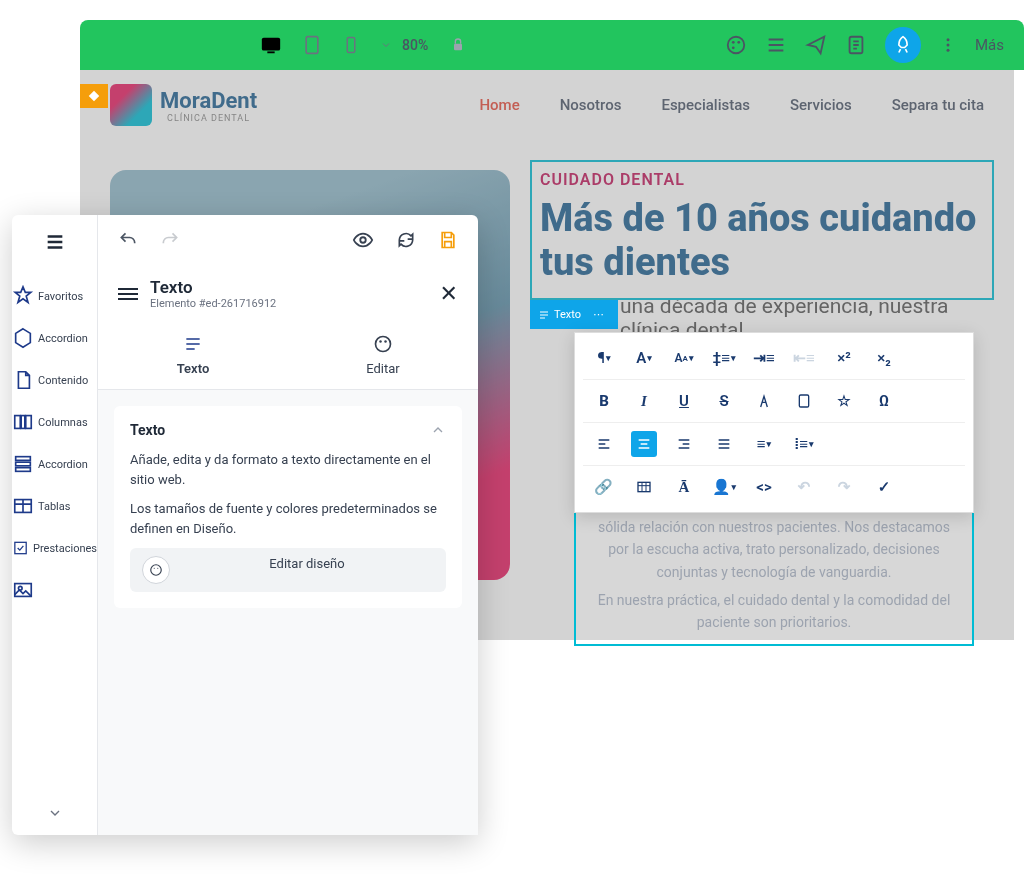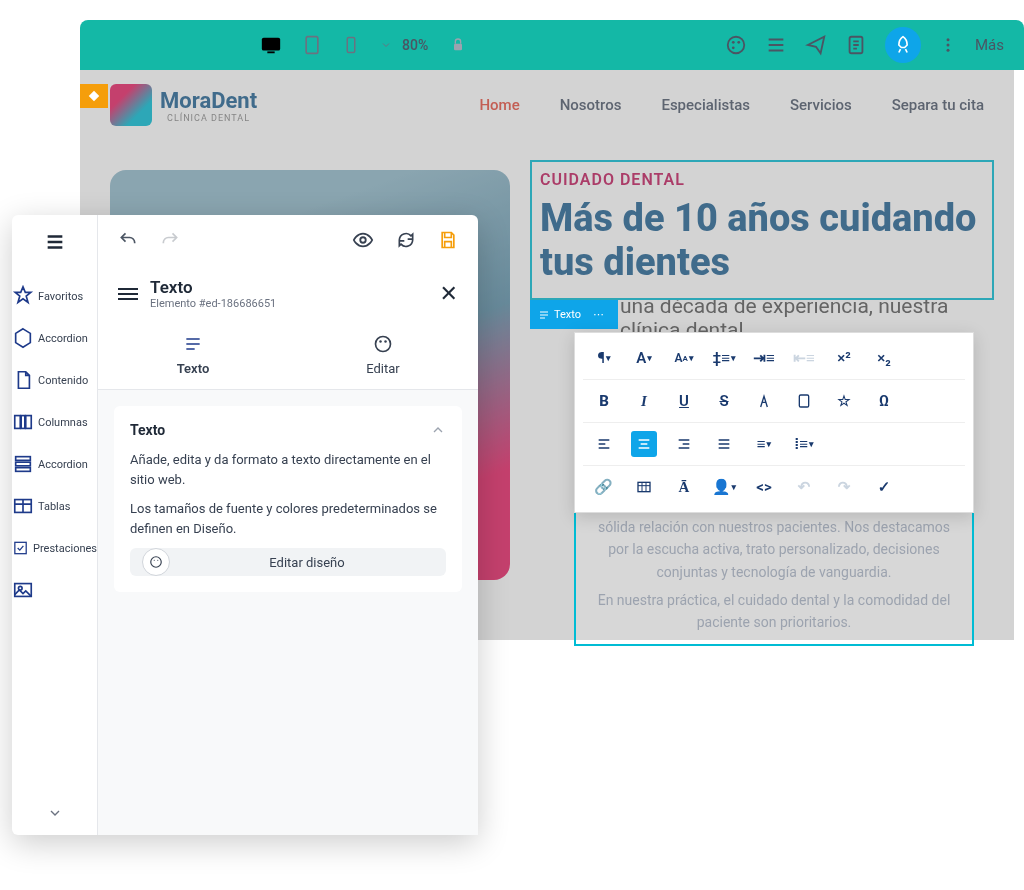--- a/index.html
+++ b/index.html
@@ -6,7 +6,7 @@
 body { background: #fff; width: 1024px; height: 890px; position: relative; overflow: hidden; }
 
 
-.top-toolbar { position: absolute; top: 20px; left: 80px; right: 0; height: 50px; background: #14b8a6; display: flex; align-items: center; padding: 0 20px; border-radius: 8px 8px 0 0; text-align: right; }
+.top-toolbar { position: absolute; top: 20px; left: 80px; right: 0; height: 50px; background: #22c55e; display: flex; align-items: center; padding: 0 20px; border-radius: 8px 8px 0 0; text-align: right; }
 .device-icons { display: flex; gap: 20px; margin-left: 160px; align-items: center; }
 .device-icons svg { fill: #6b7280; cursor: pointer; }
 .device-icons .active { fill: #2563eb; }

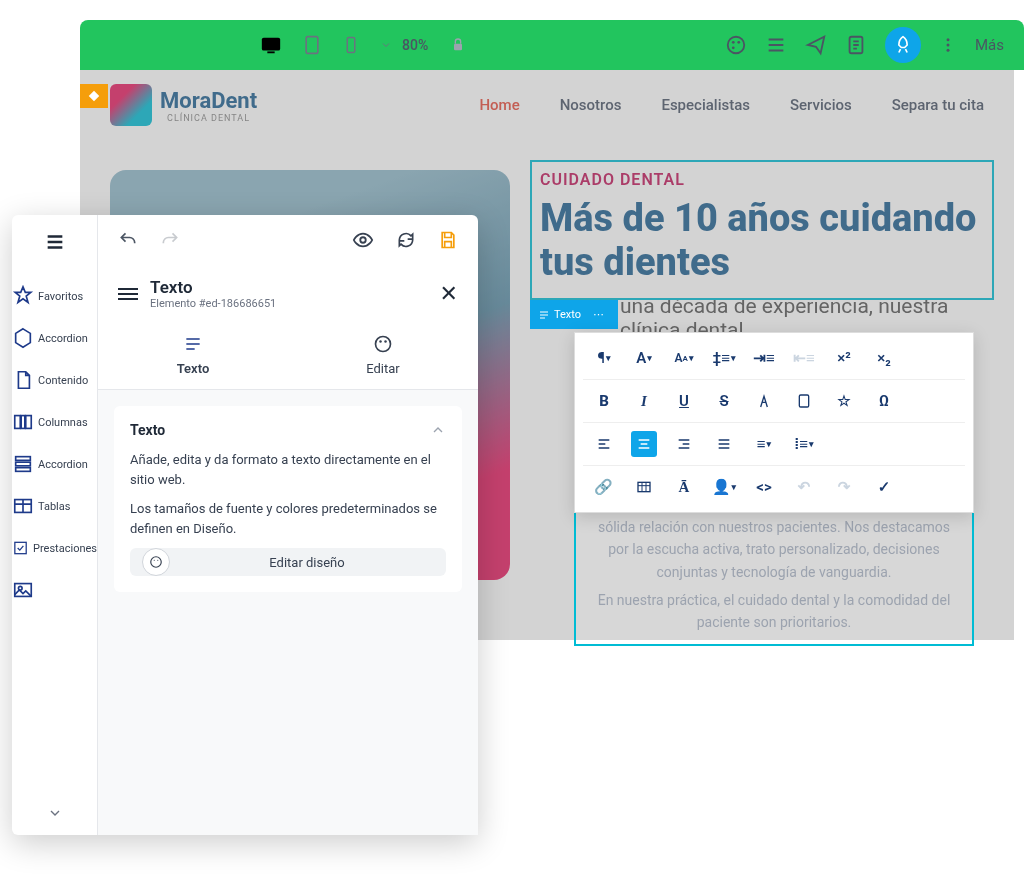--- a/index.html
+++ b/index.html
@@ -353,7 +353,7 @@
         </div>
       <div>
         <div class="editor-title">Texto</div>
-        <div class="editor-subtitle">Elemento #ed-186686651</div>
+        <div class="editor-subtitle">Elemento #ed-261716912</div>
       </div>
       <div class="close-x">✕</div>
     </div>

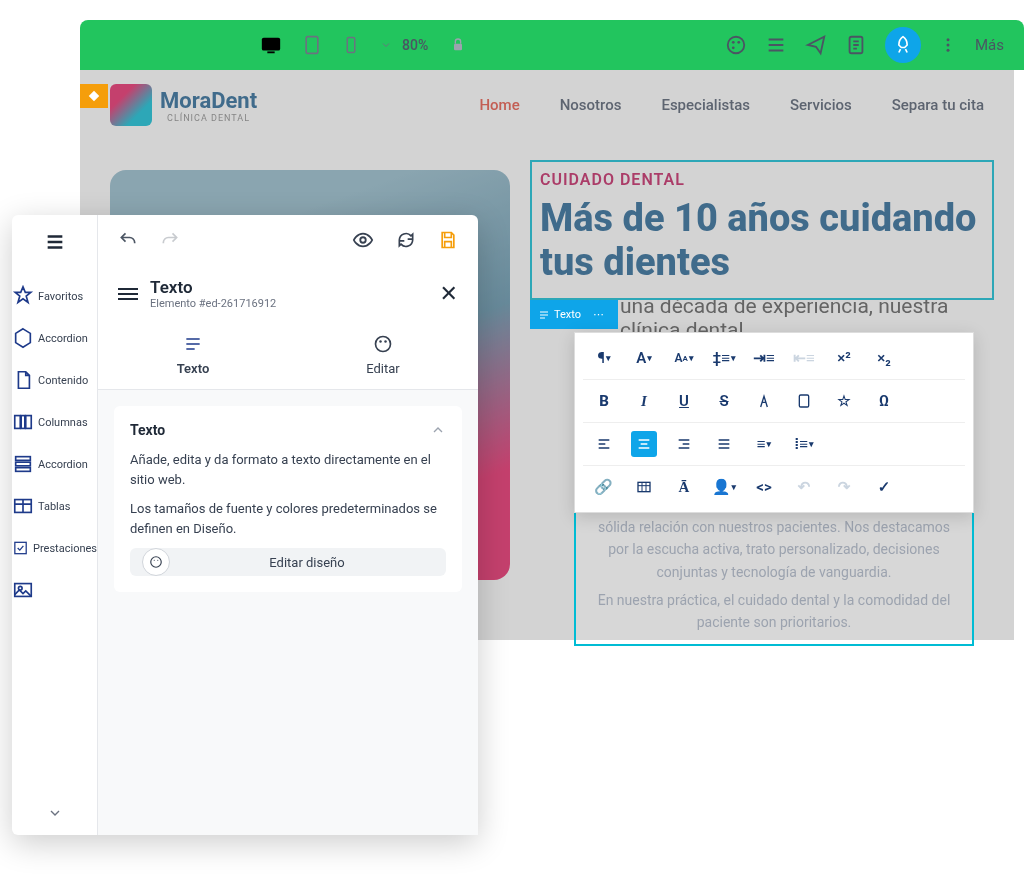--- a/index.html
+++ b/index.html
@@ -79,7 +79,7 @@
 .card-header { display: flex; justify-content: space-between; align-items: center; margin-bottom: 12px; }
 .card-title { font-size: 14px; font-weight: 700; color: #1f2937; }
 .card-text { font-size: 13px; color: #374151; line-height: 1.5; margin-bottom: 10px; }
-.edit-design-btn { display: flex; align-items: center; gap: 10px; background: #f1f3f5; border-radius: 6px; padding: 0 12px; cursor: pointer; justify-content: center; margin-top: 8px; }
+.edit-design-btn { display: flex; align-items: flex-start; gap: 10px; background: #f1f3f5; border-radius: 6px; padding: 8px 12px; cursor: pointer; justify-content: center; margin-top: 8px; }
 .edit-design-btn .icon-wrap { width: 28px; height: 28px; border-radius: 50%; border: 1px solid #d1d5db; display: flex; align-items: center; justify-content: center; background: #fff; }
 .edit-design-btn span { font-size: 13px; color: #374151; flex: 1; text-align: center; }
 </style>

